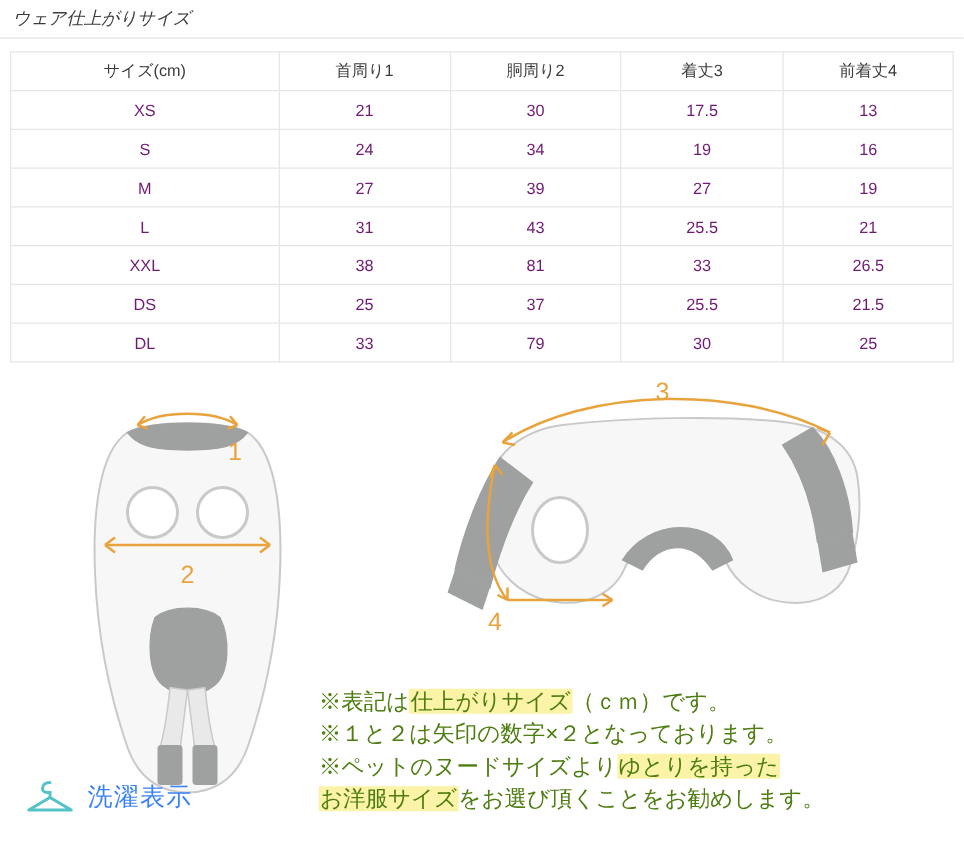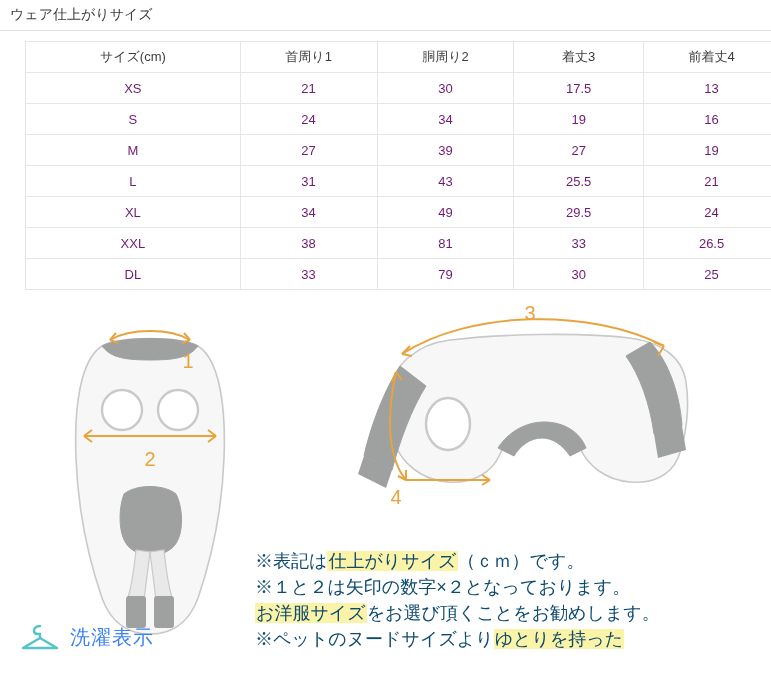--- a/index.html
+++ b/index.html
@@ -26,6 +26,7 @@
     color: #3b3b3b;
     border-bottom: 1px solid #e3e3e3;
     background: #ffffff;
+    font-style: italic;
   }
 
   

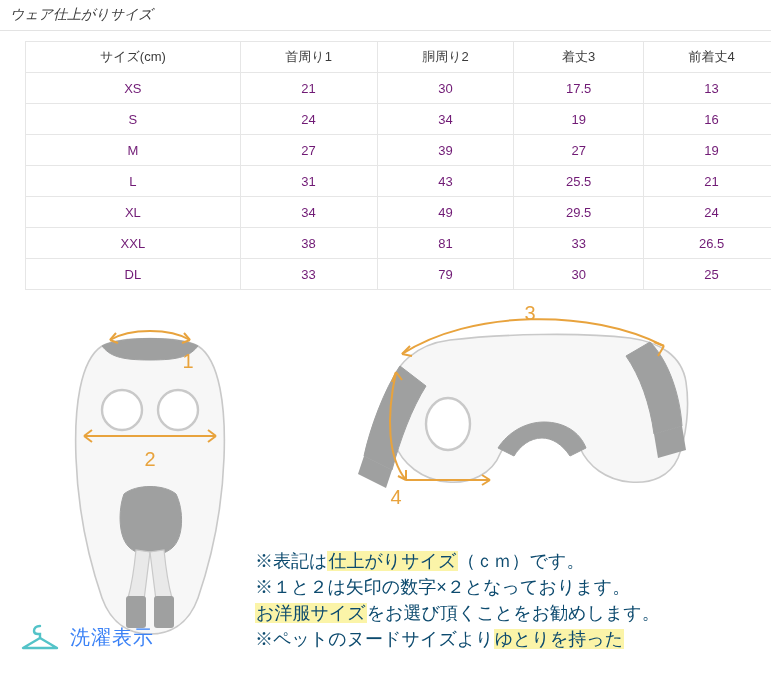--- a/index.html
+++ b/index.html
@@ -31,7 +31,7 @@
 
   
   .table-wrap {
-    padding: 10px 8px 0 25px;
+    padding: 10px 8px 0 8px;
   }
   table.size-table {
     width: 755px;

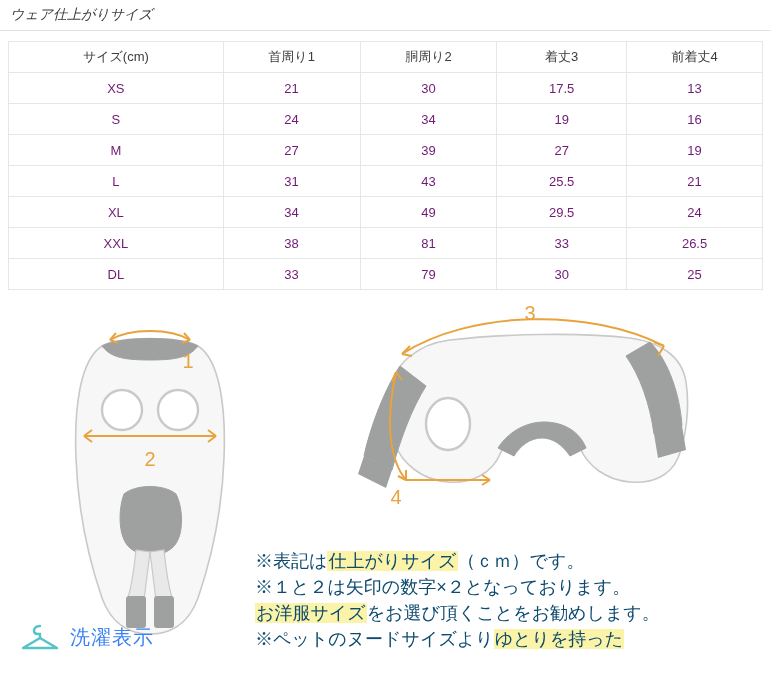--- a/index.html
+++ b/index.html
@@ -163,13 +163,6 @@
         <td>43</td>
         <td>25.5</td>
         <td>21</td>
-      </tr>
-      <tr>
-        <td>XL</td>
-        <td>34</td>
-        <td>49</td>
-        <td>29.5</td>
-        <td>24</td>
       </tr>
       <tr>
         <td>XXL</td>

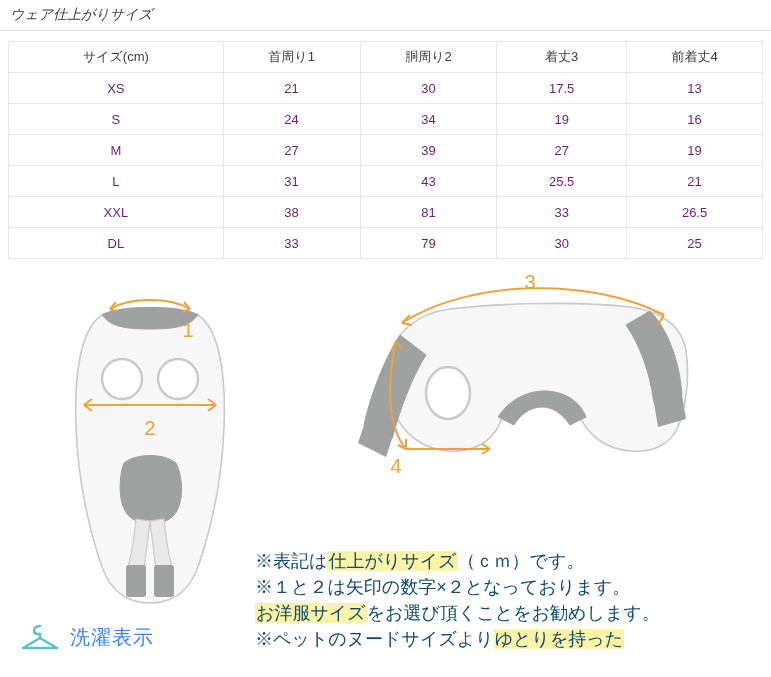--- a/index.html
+++ b/index.html
@@ -170,6 +170,13 @@
         <td>81</td>
         <td>33</td>
         <td>26.5</td>
+      </tr>
+      <tr>
+        <td>DS</td>
+        <td>25</td>
+        <td>37</td>
+        <td>25.5</td>
+        <td>21.5</td>
       </tr>
       <tr>
         <td>DL</td>

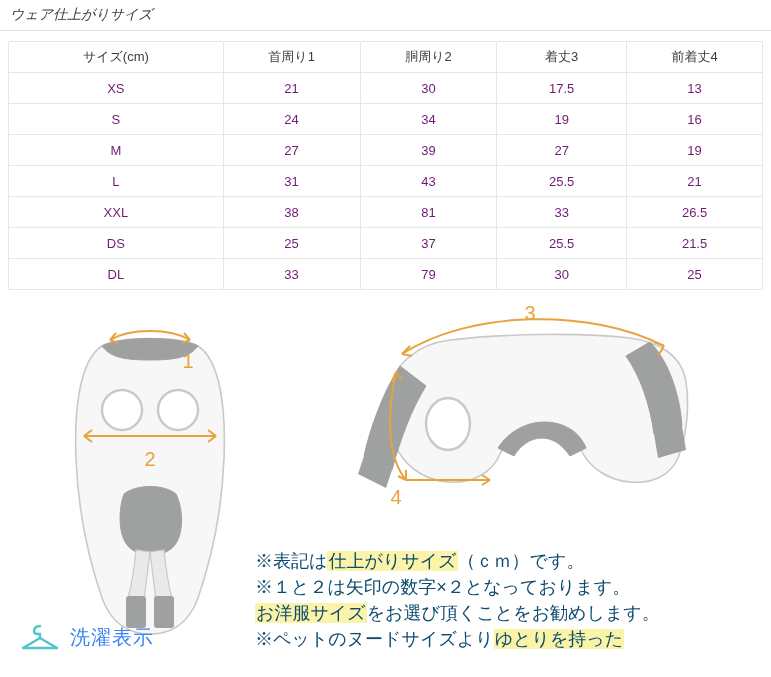--- a/index.html
+++ b/index.html
@@ -87,7 +87,7 @@
     width: 510px;
     font-size: 18px;
     line-height: 1.45;
-    color: #0c4a6e;
+    color: #4d7c0f;
   }
   .notes div { white-space: nowrap; }
   .hl {

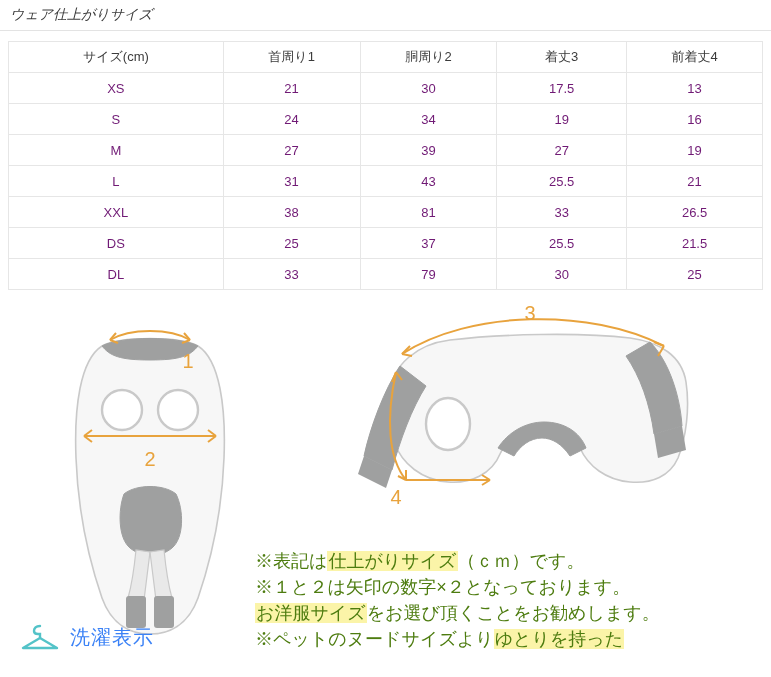--- a/index.html
+++ b/index.html
@@ -269,10 +269,10 @@
   </div>
   <div>※１と２は矢印の数字×２となっております。</div>
   <div>
-    <span class="hl">お洋服サイズ</span><span>をお選び頂くことをお勧めします。</span>
+    <span>※ペットのヌードサイズより</span><span class="hl">ゆとりを持った</span>
   </div>
   <div>
-    <span>※ペットのヌードサイズより</span><span class="hl">ゆとりを持った</span>
+    <span class="hl">お洋服サイズ</span><span>をお選び頂くことをお勧めします。</span>
   </div>
 </div>
 

